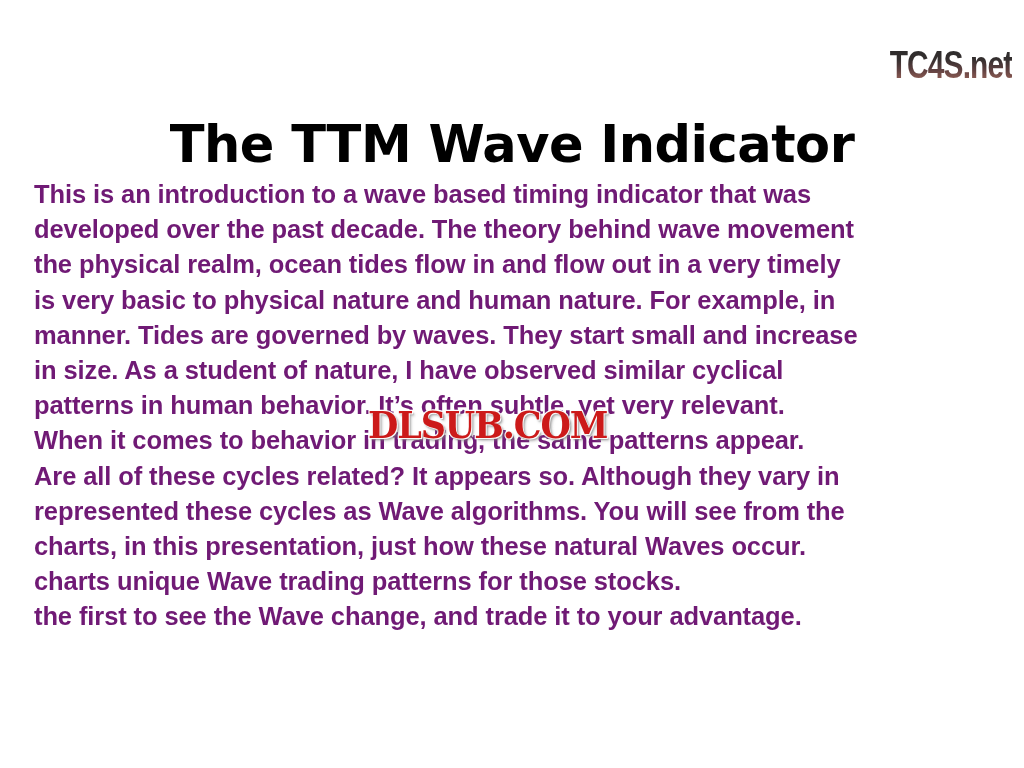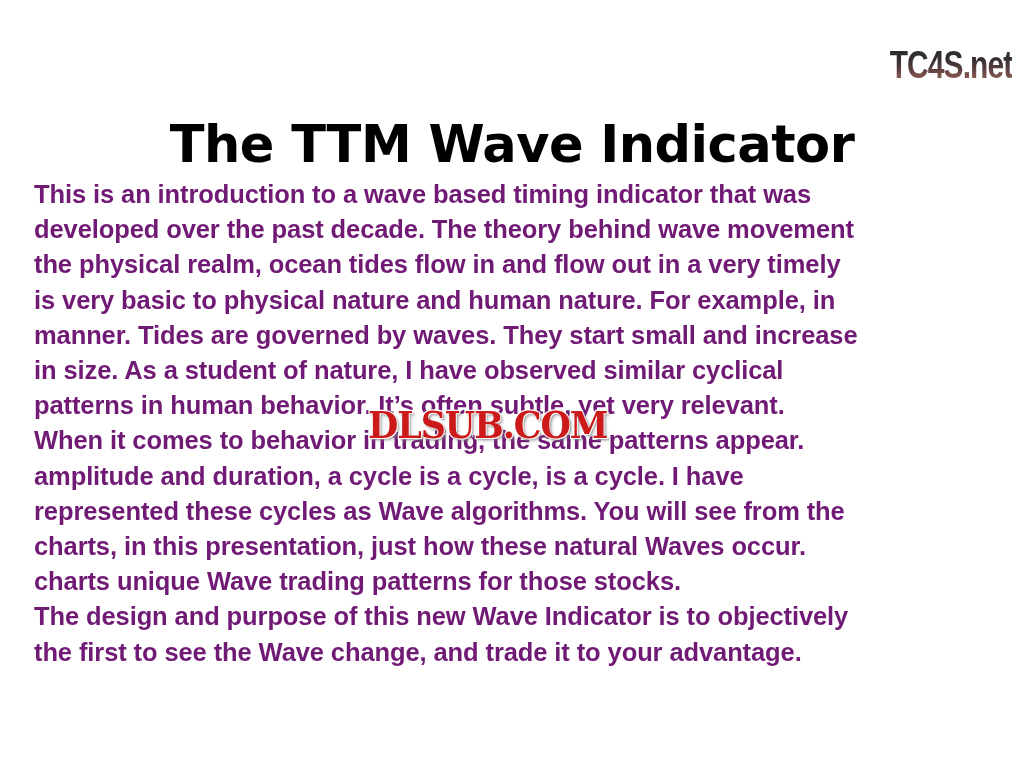--- a/index.html
+++ b/index.html
@@ -140,6 +140,7 @@
       <span class="line">in size. As a student of nature, I have observed similar cyclical</span>
       <span class="line">patterns in human behavior. It’s often subtle, yet very relevant.</span>
       <span class="line">When it comes to behavior in trading, the same patterns appear.</span>
+      <span class="line">Are all of these cycles related? It appears so. Although they vary in</span>
       <span class="line">amplitude and duration, a cycle is a cycle, is a cycle. I have</span>
       <span class="line">represented these cycles as Wave algorithms. You will see from the</span>
       <span class="line">charts, in this presentation, just how these natural Waves occur.</span>

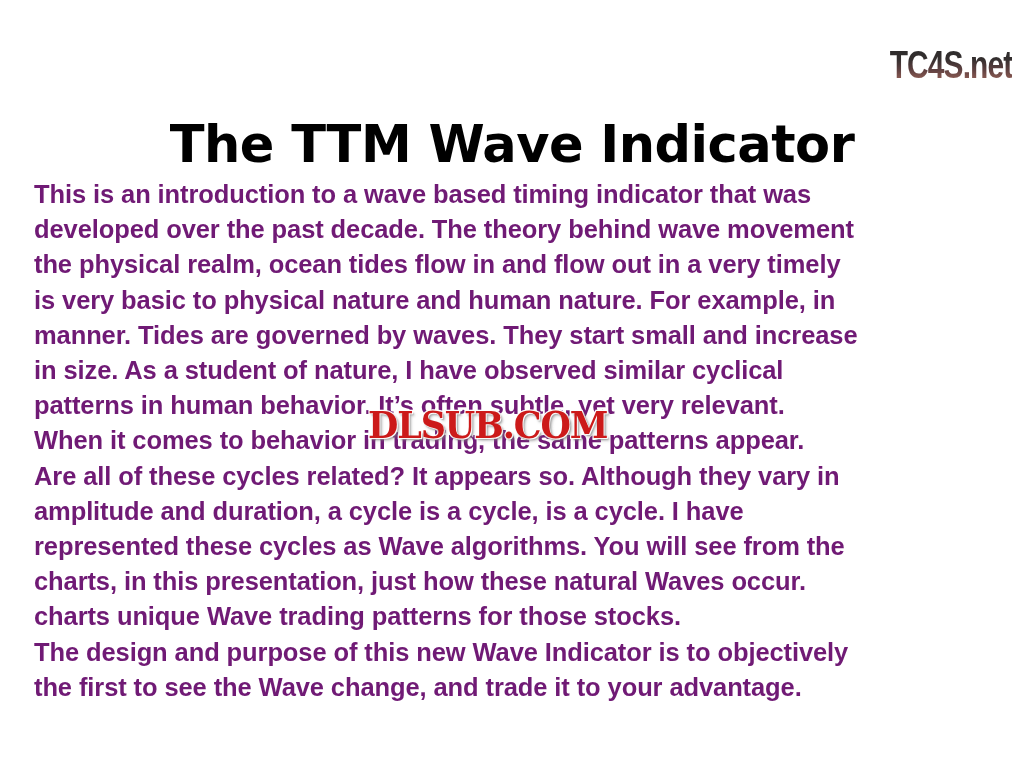--- a/index.html
+++ b/index.html
@@ -141,7 +141,6 @@
       <span class="line">patterns in human behavior. It’s often subtle, yet very relevant.</span>
       <span class="line">When it comes to behavior in trading, the same patterns appear.</span>
       <span class="line">Are all of these cycles related? It appears so. Although they vary in</span>
-      <span class="line">amplitude and duration, a cycle is a cycle, is a cycle. I have</span>
       <span class="line">represented these cycles as Wave algorithms. You will see from the</span>
       <span class="line">charts, in this presentation, just how these natural Waves occur.</span>
       <span class="line">charts unique Wave trading patterns for those stocks.</span>

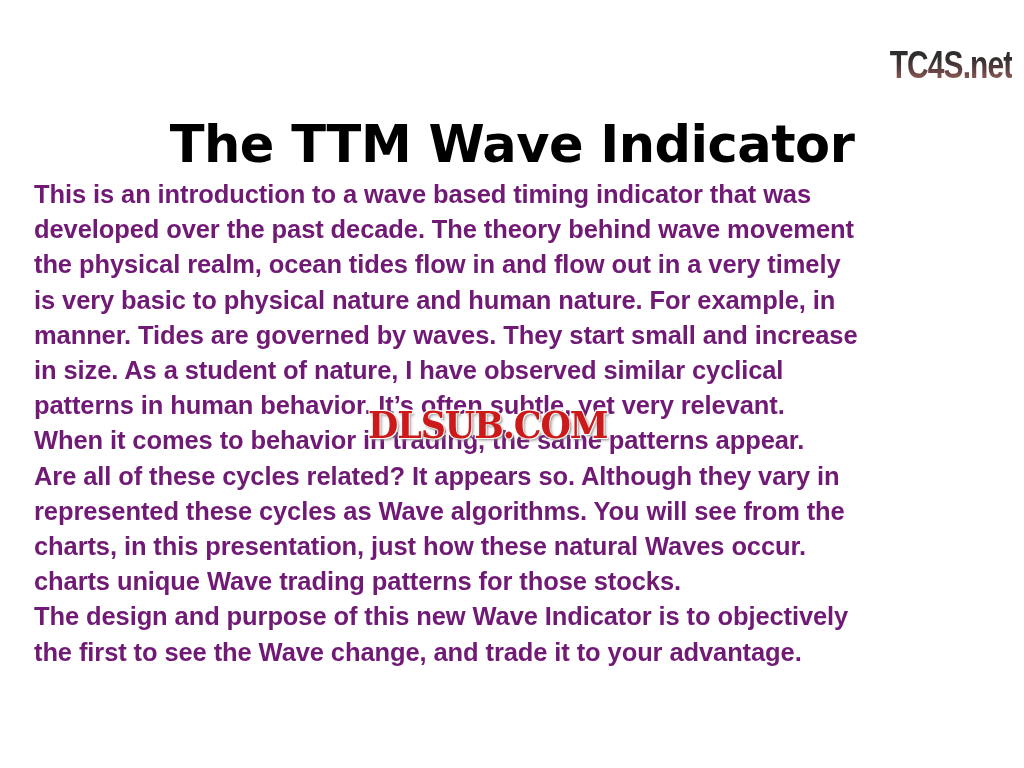--- a/index.html
+++ b/index.html
@@ -144,7 +144,6 @@
       <span class="line">represented these cycles as Wave algorithms. You will see from the</span>
       <span class="line">charts, in this presentation, just how these natural Waves occur.</span>
       <span class="line">charts unique Wave trading patterns for those stocks.</span>
-      <span class="line">The design and purpose of this new Wave Indicator is to objectively</span>
       <span class="line">the first to see the Wave change, and trade it to your advantage.</span>
     </div>
 

